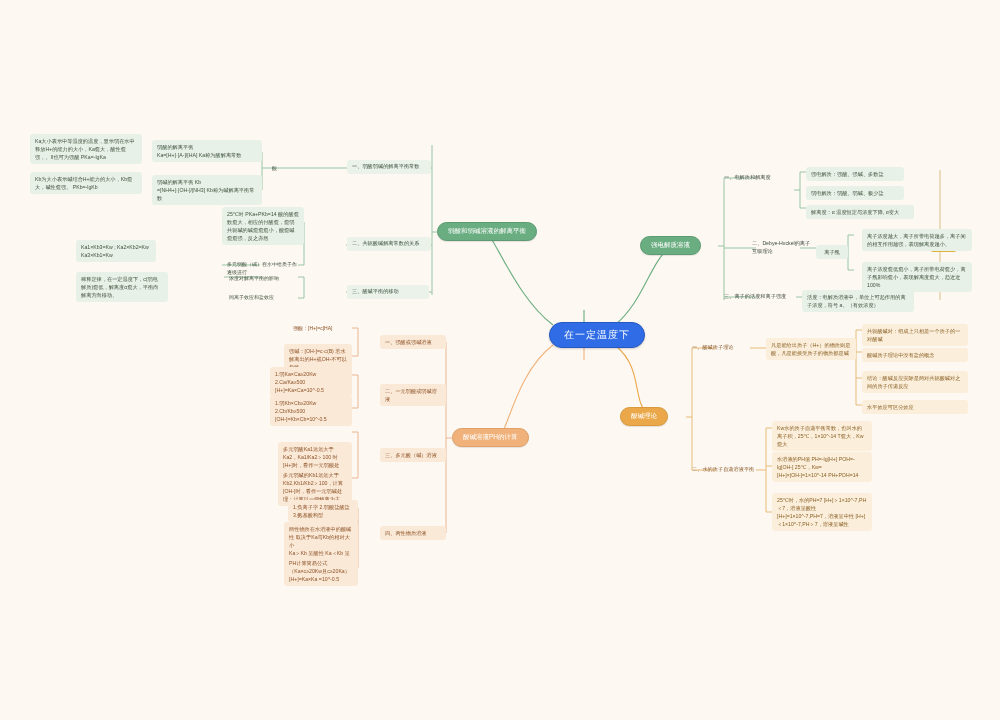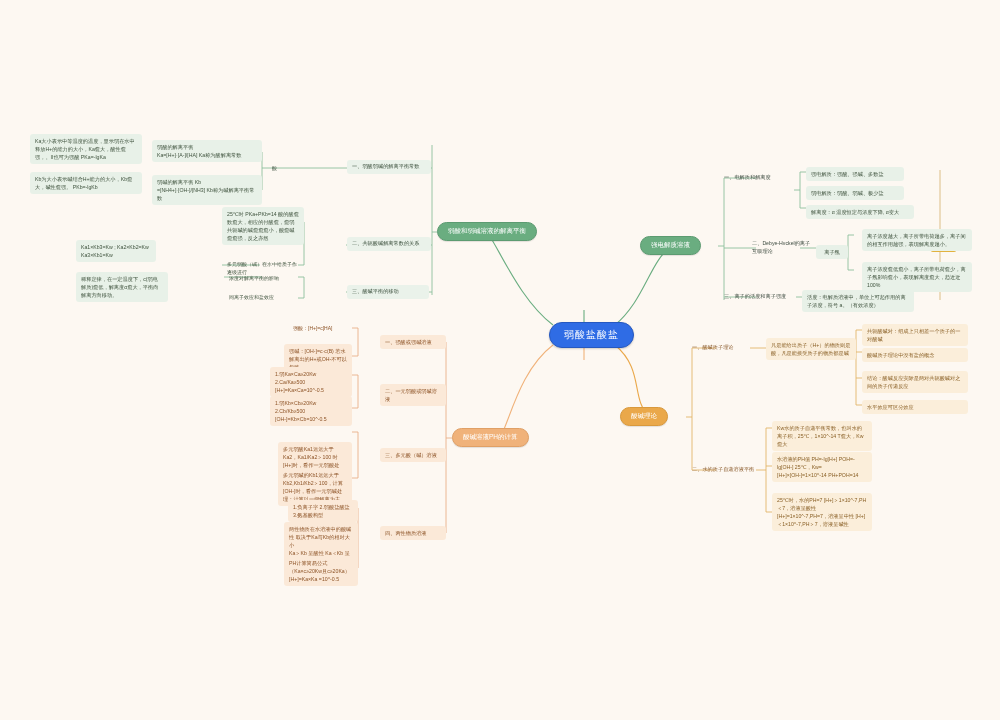--- a/index.html
+++ b/index.html
@@ -180,7 +180,7 @@
     </g>
   </svg>
 
-  <div class="node central" style="left:549px;top:322px;">弱酸盐酸盐</div>
+  <div class="node central" style="left:549px;top:322px;">在一定温度下</div>
 
   <div class="node pill green" style="left:437px;top:222px;">弱酸和弱碱溶液的解离平衡</div>
 

